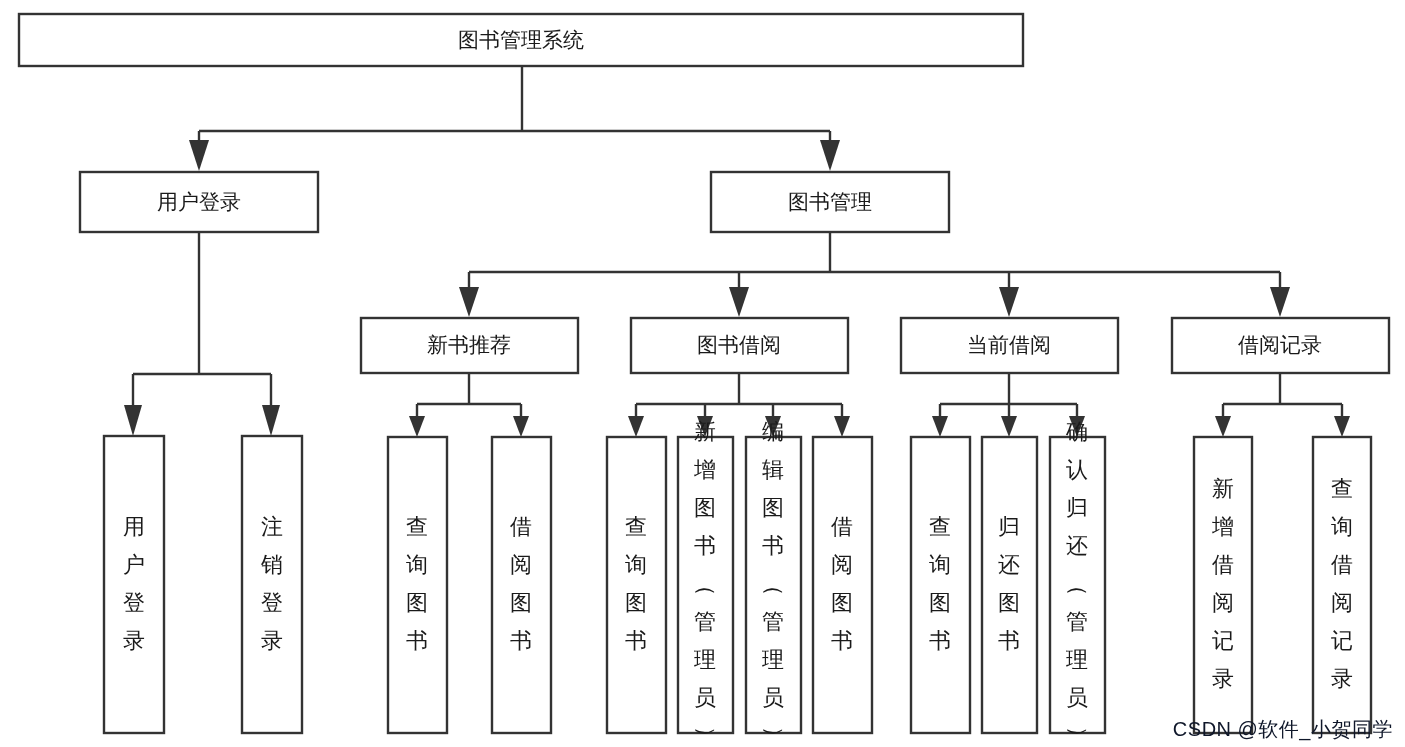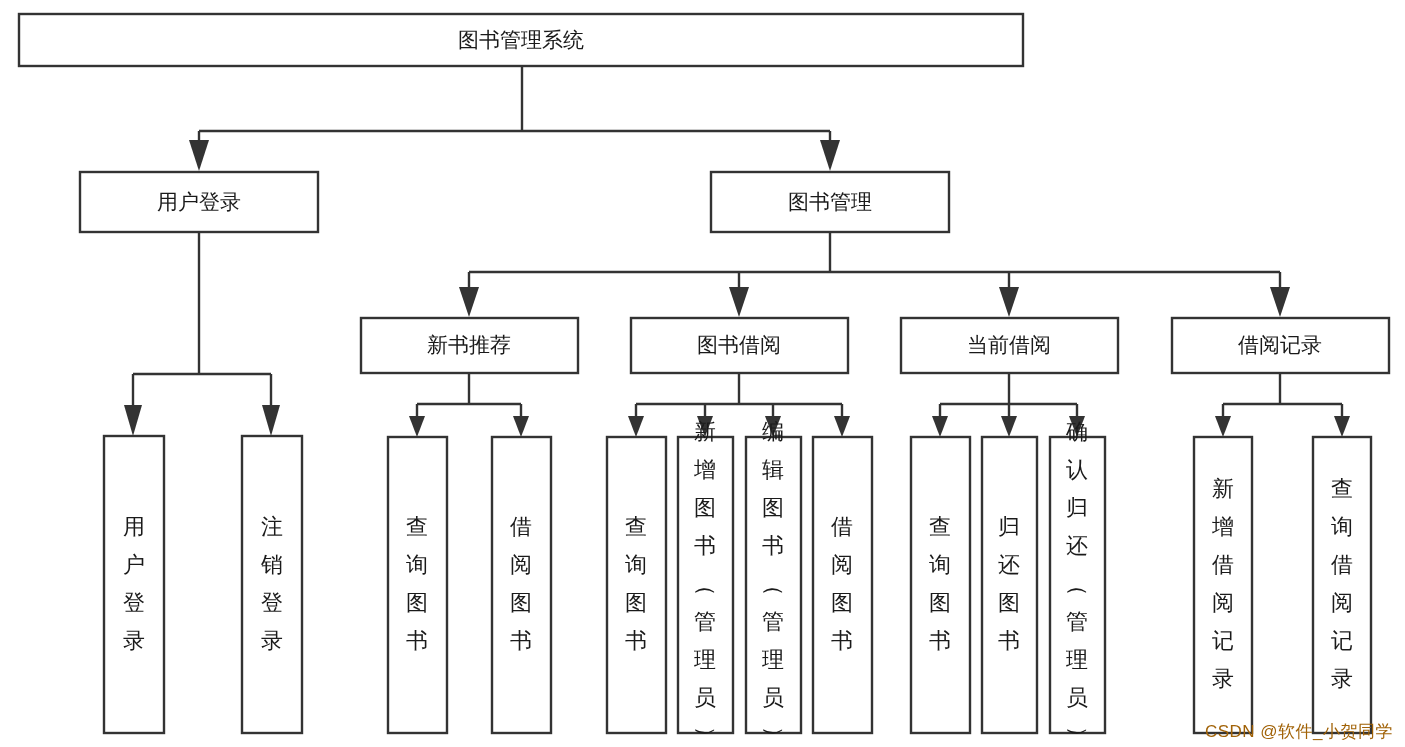--- a/index.html
+++ b/index.html
@@ -60,8 +60,8 @@
     right: 12px;
     bottom: 4px;
     font-family: "Liberation Sans", "DejaVu Sans", sans-serif;
-    font-size: 17px;
-    color: #a16207;
+    font-size: 20px;
+    color: #0f172a;
     letter-spacing: 0.5px;
     white-space: nowrap;
     user-select: none;

